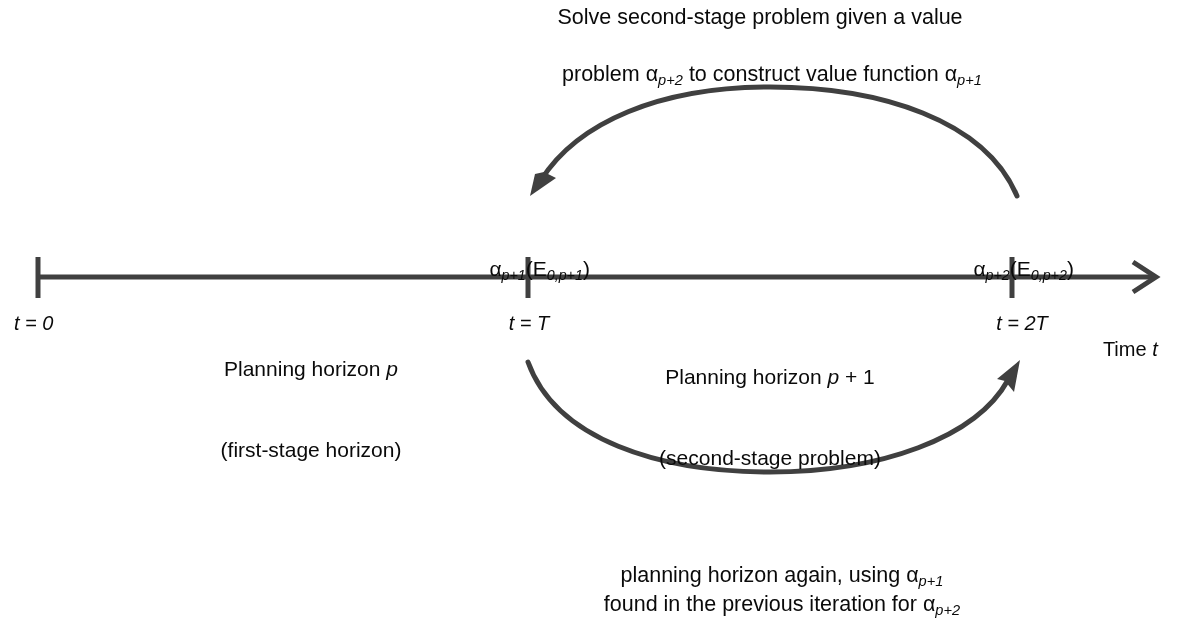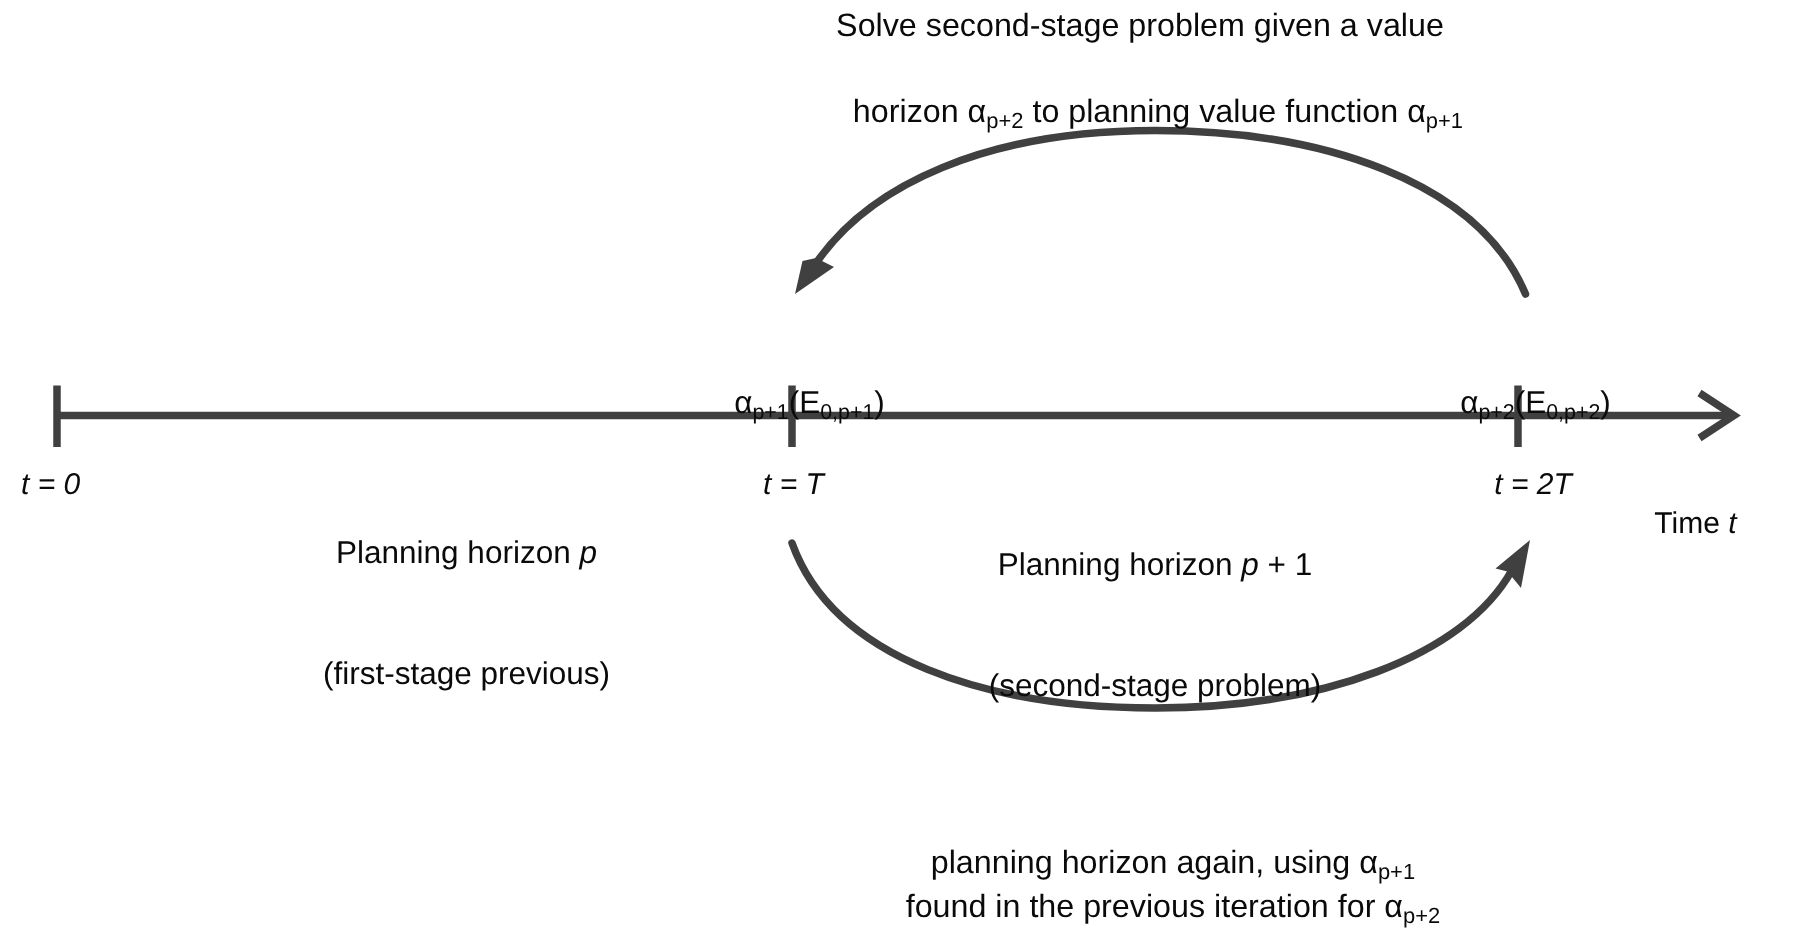--- a/index.html
+++ b/index.html
@@ -93,7 +93,7 @@
   <div class="txt cap center" style="left:760px; top:4px;">Solve second-stage problem given a value</div>
 
   <div class="txt cap center" style="left:760px; top:33px;">
-    <span>horizon </span><span class="sym">α</span><sub>p+2</sub><span> to planning value function </span><span class="sym">α</span><sub>p+1</sub>
+    <span>problem </span><span class="sym">α</span><sub>p+2</sub><span> to planning value function </span><span class="sym">α</span><sub>p+1</sub>
   </div>
 
   <div class="txt alpha-label center" style="left:528px; top:228px;">

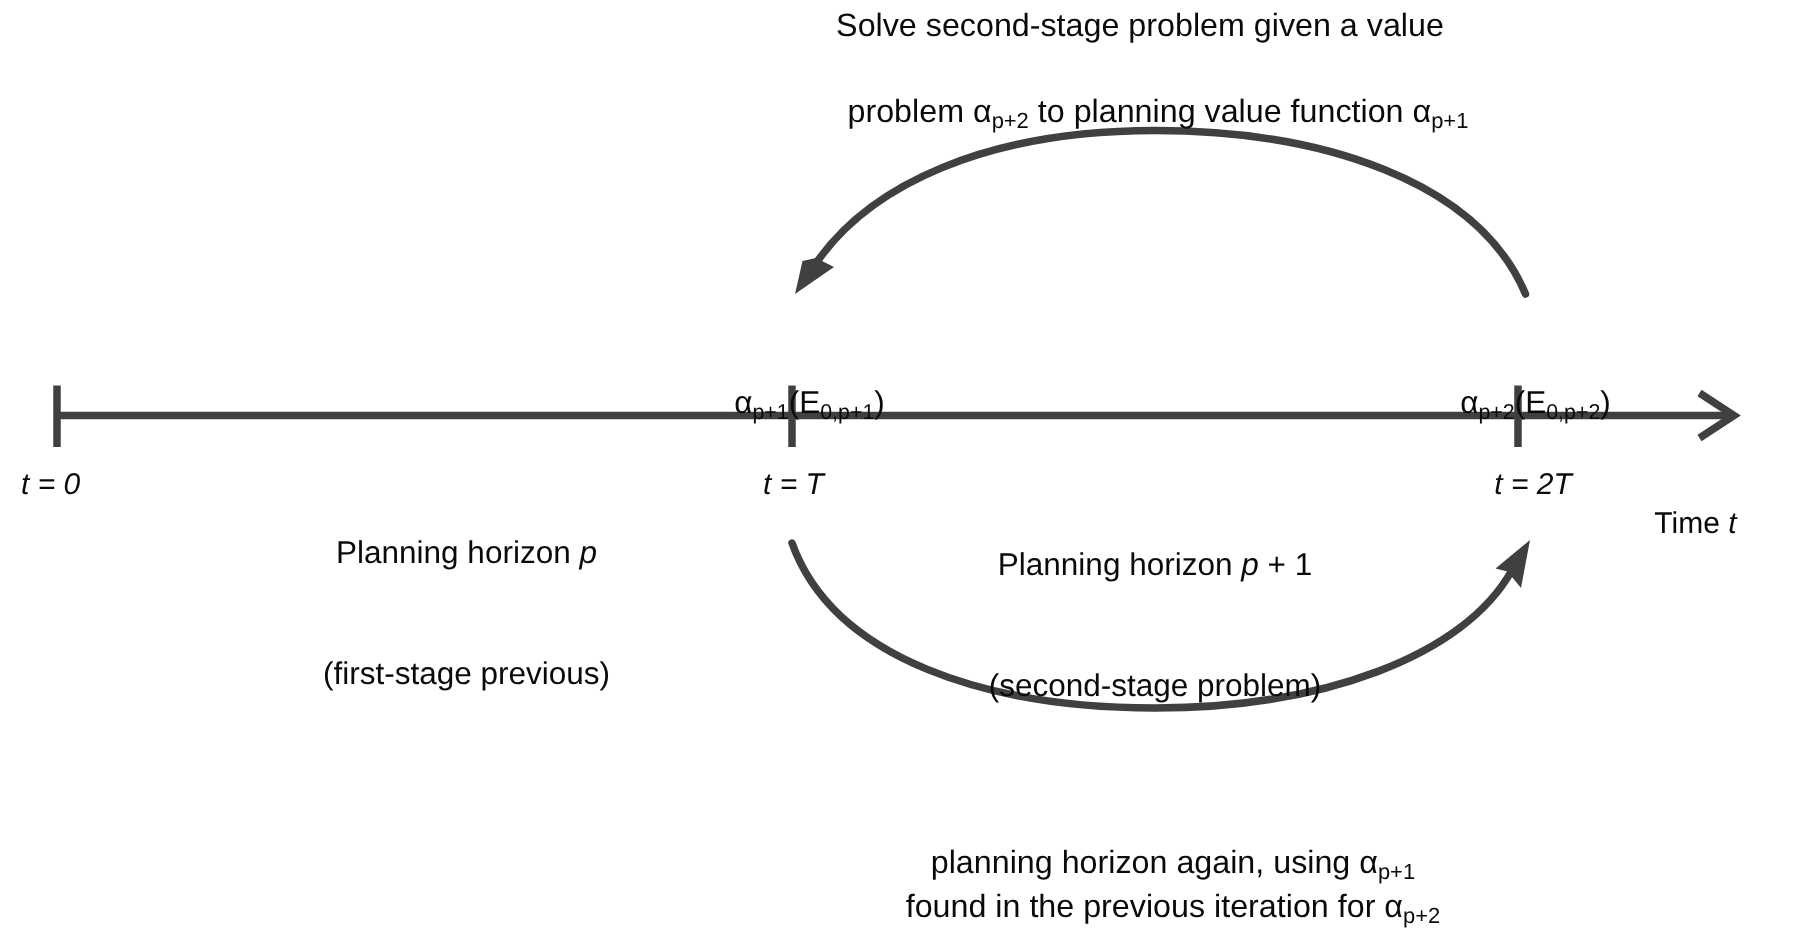--- a/index.html
+++ b/index.html
@@ -59,6 +59,7 @@
   }
   sub {
     font-size: 0.68em;
+    font-style: italic;
     line-height: 0;
     vertical-align: baseline;
     position: relative;

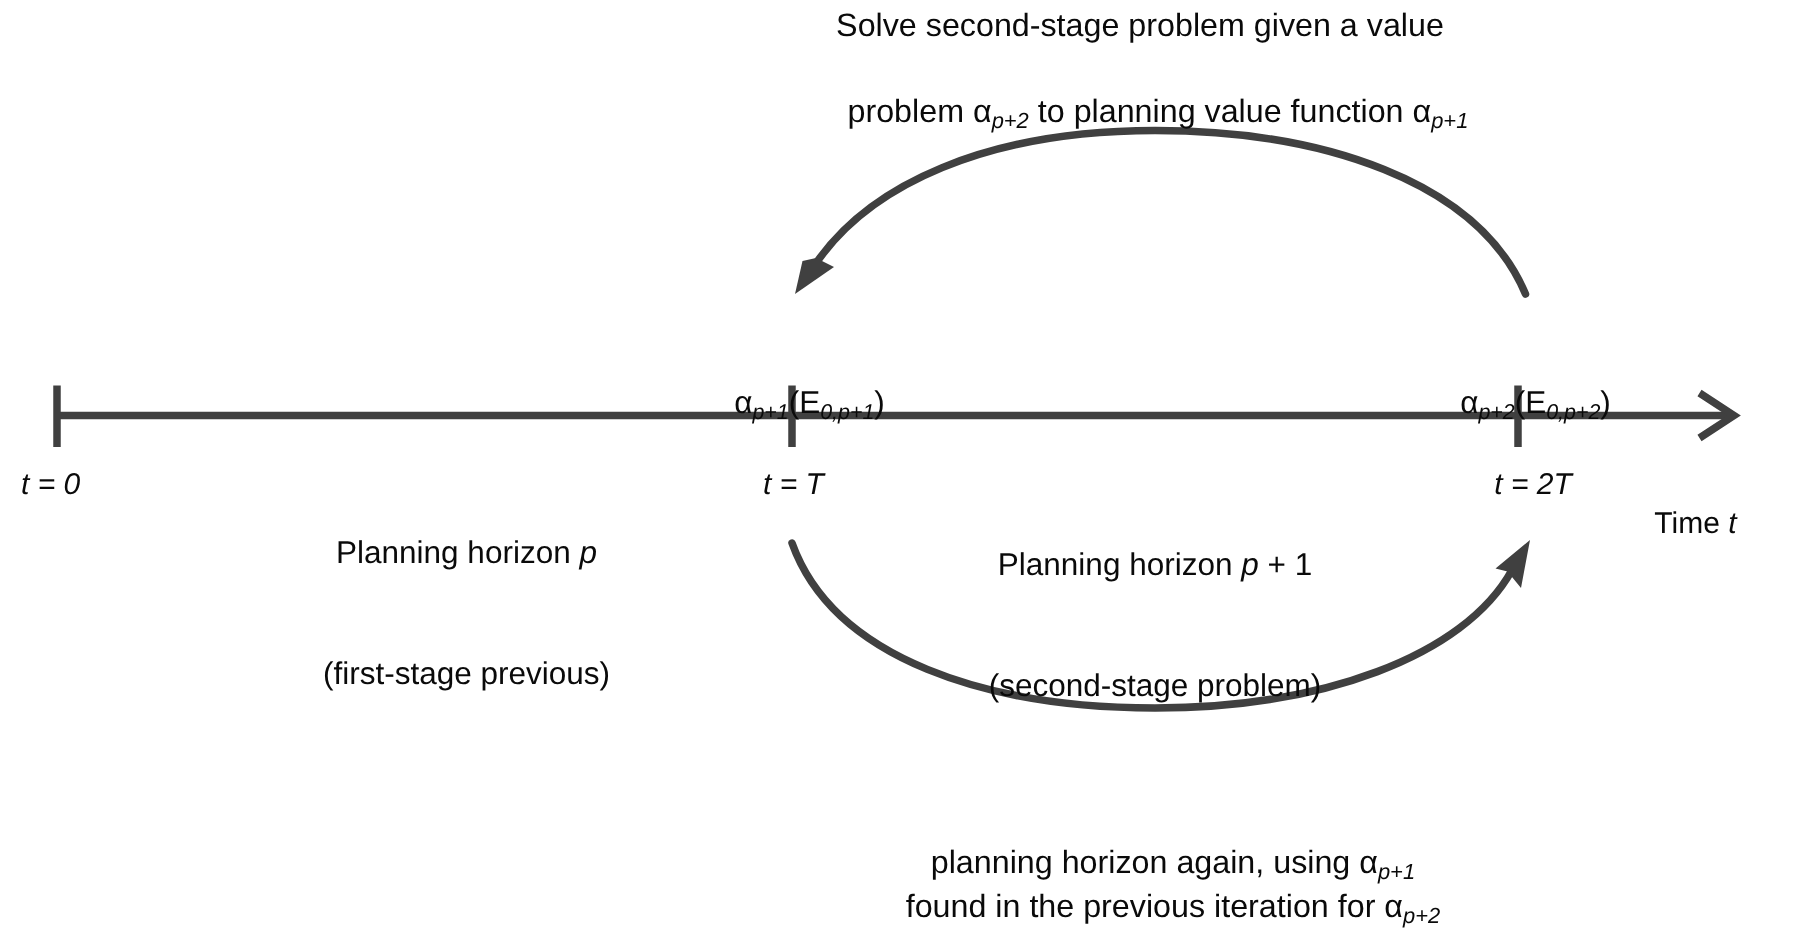--- a/index.html
+++ b/index.html
@@ -94,7 +94,7 @@
   <div class="txt cap center" style="left:760px; top:4px;">Solve second-stage problem given a value</div>
 
   <div class="txt cap center" style="left:760px; top:33px;">
-    <span>problem </span><span class="sym">α</span><sub>p+2</sub><span> to planning value function </span><span class="sym">α</span><sub>p+1</sub>
+    <span>problem </span><span class="sym">α</span><sub>p+2</sub><span> to construct value function </span><span class="sym">α</span><sub>p+1</sub>
   </div>
 
   <div class="txt alpha-label center" style="left:528px; top:228px;">

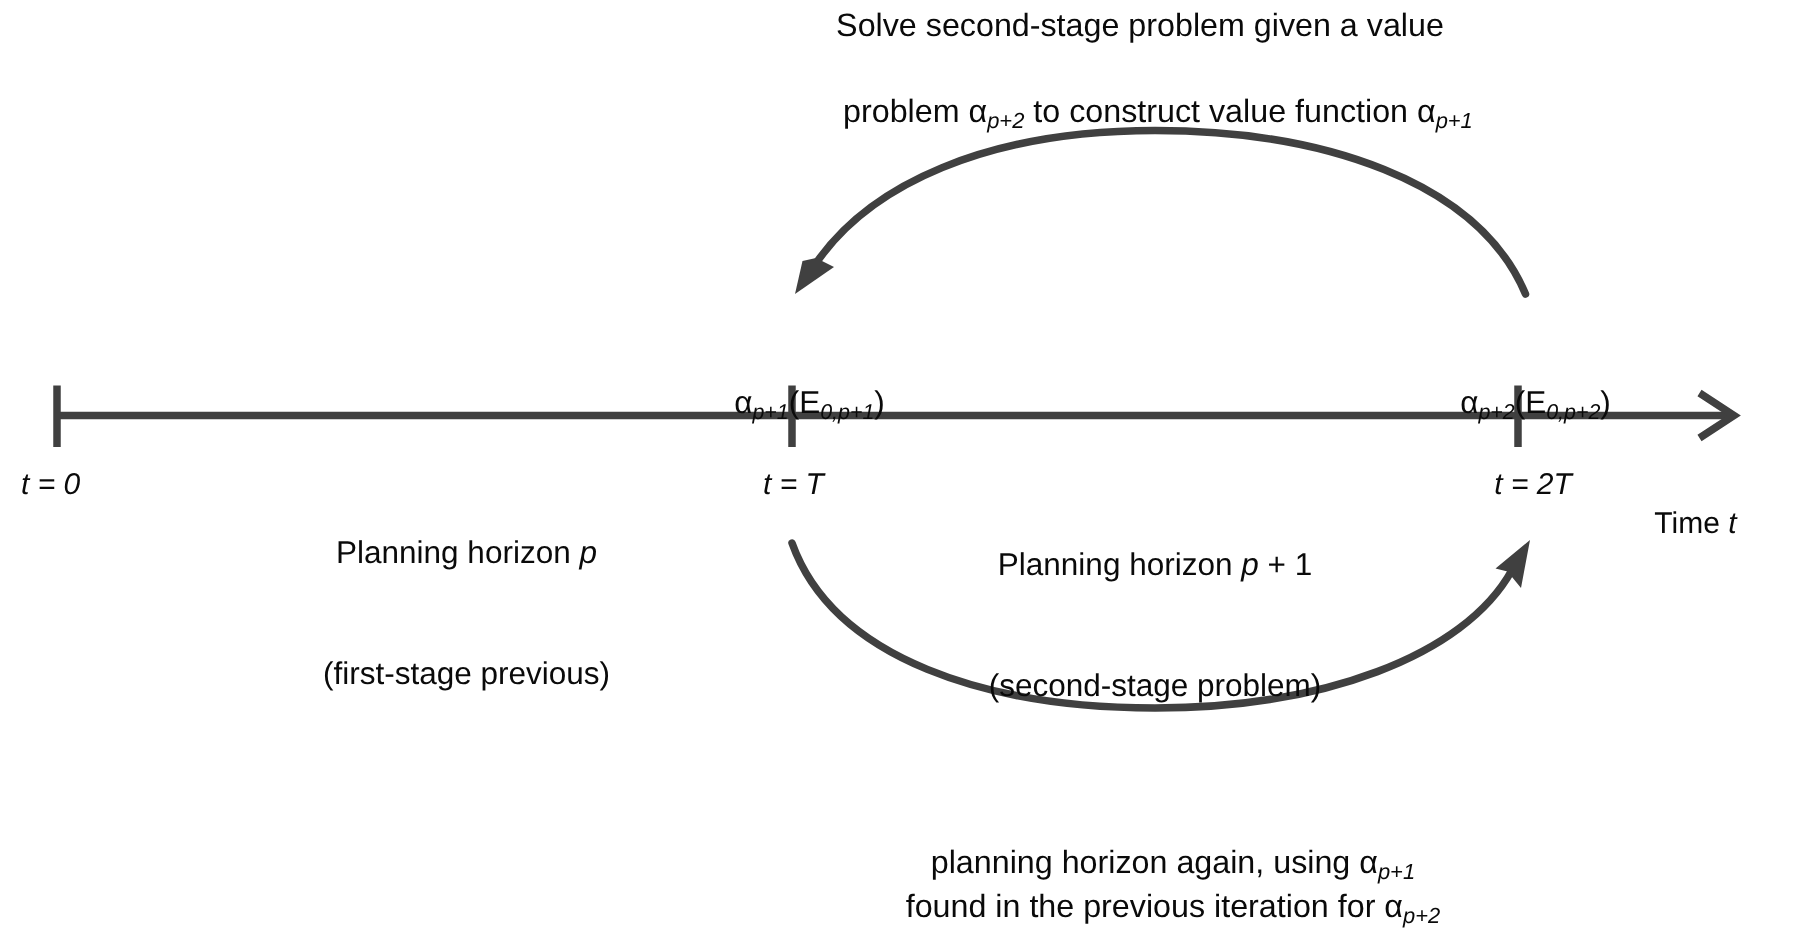--- a/index.html
+++ b/index.html
@@ -117,7 +117,7 @@
 
   <div class="txt seg-label" style="left:311px; top:300px;">
     <div><span>Planning horizon </span><i class="v">p</i></div>
-    <div>(first-stage previous)</div>
+    <div>(first-stage horizon)</div>
   </div>
 
   <div class="txt seg-label" style="left:770px; top:308px;">

